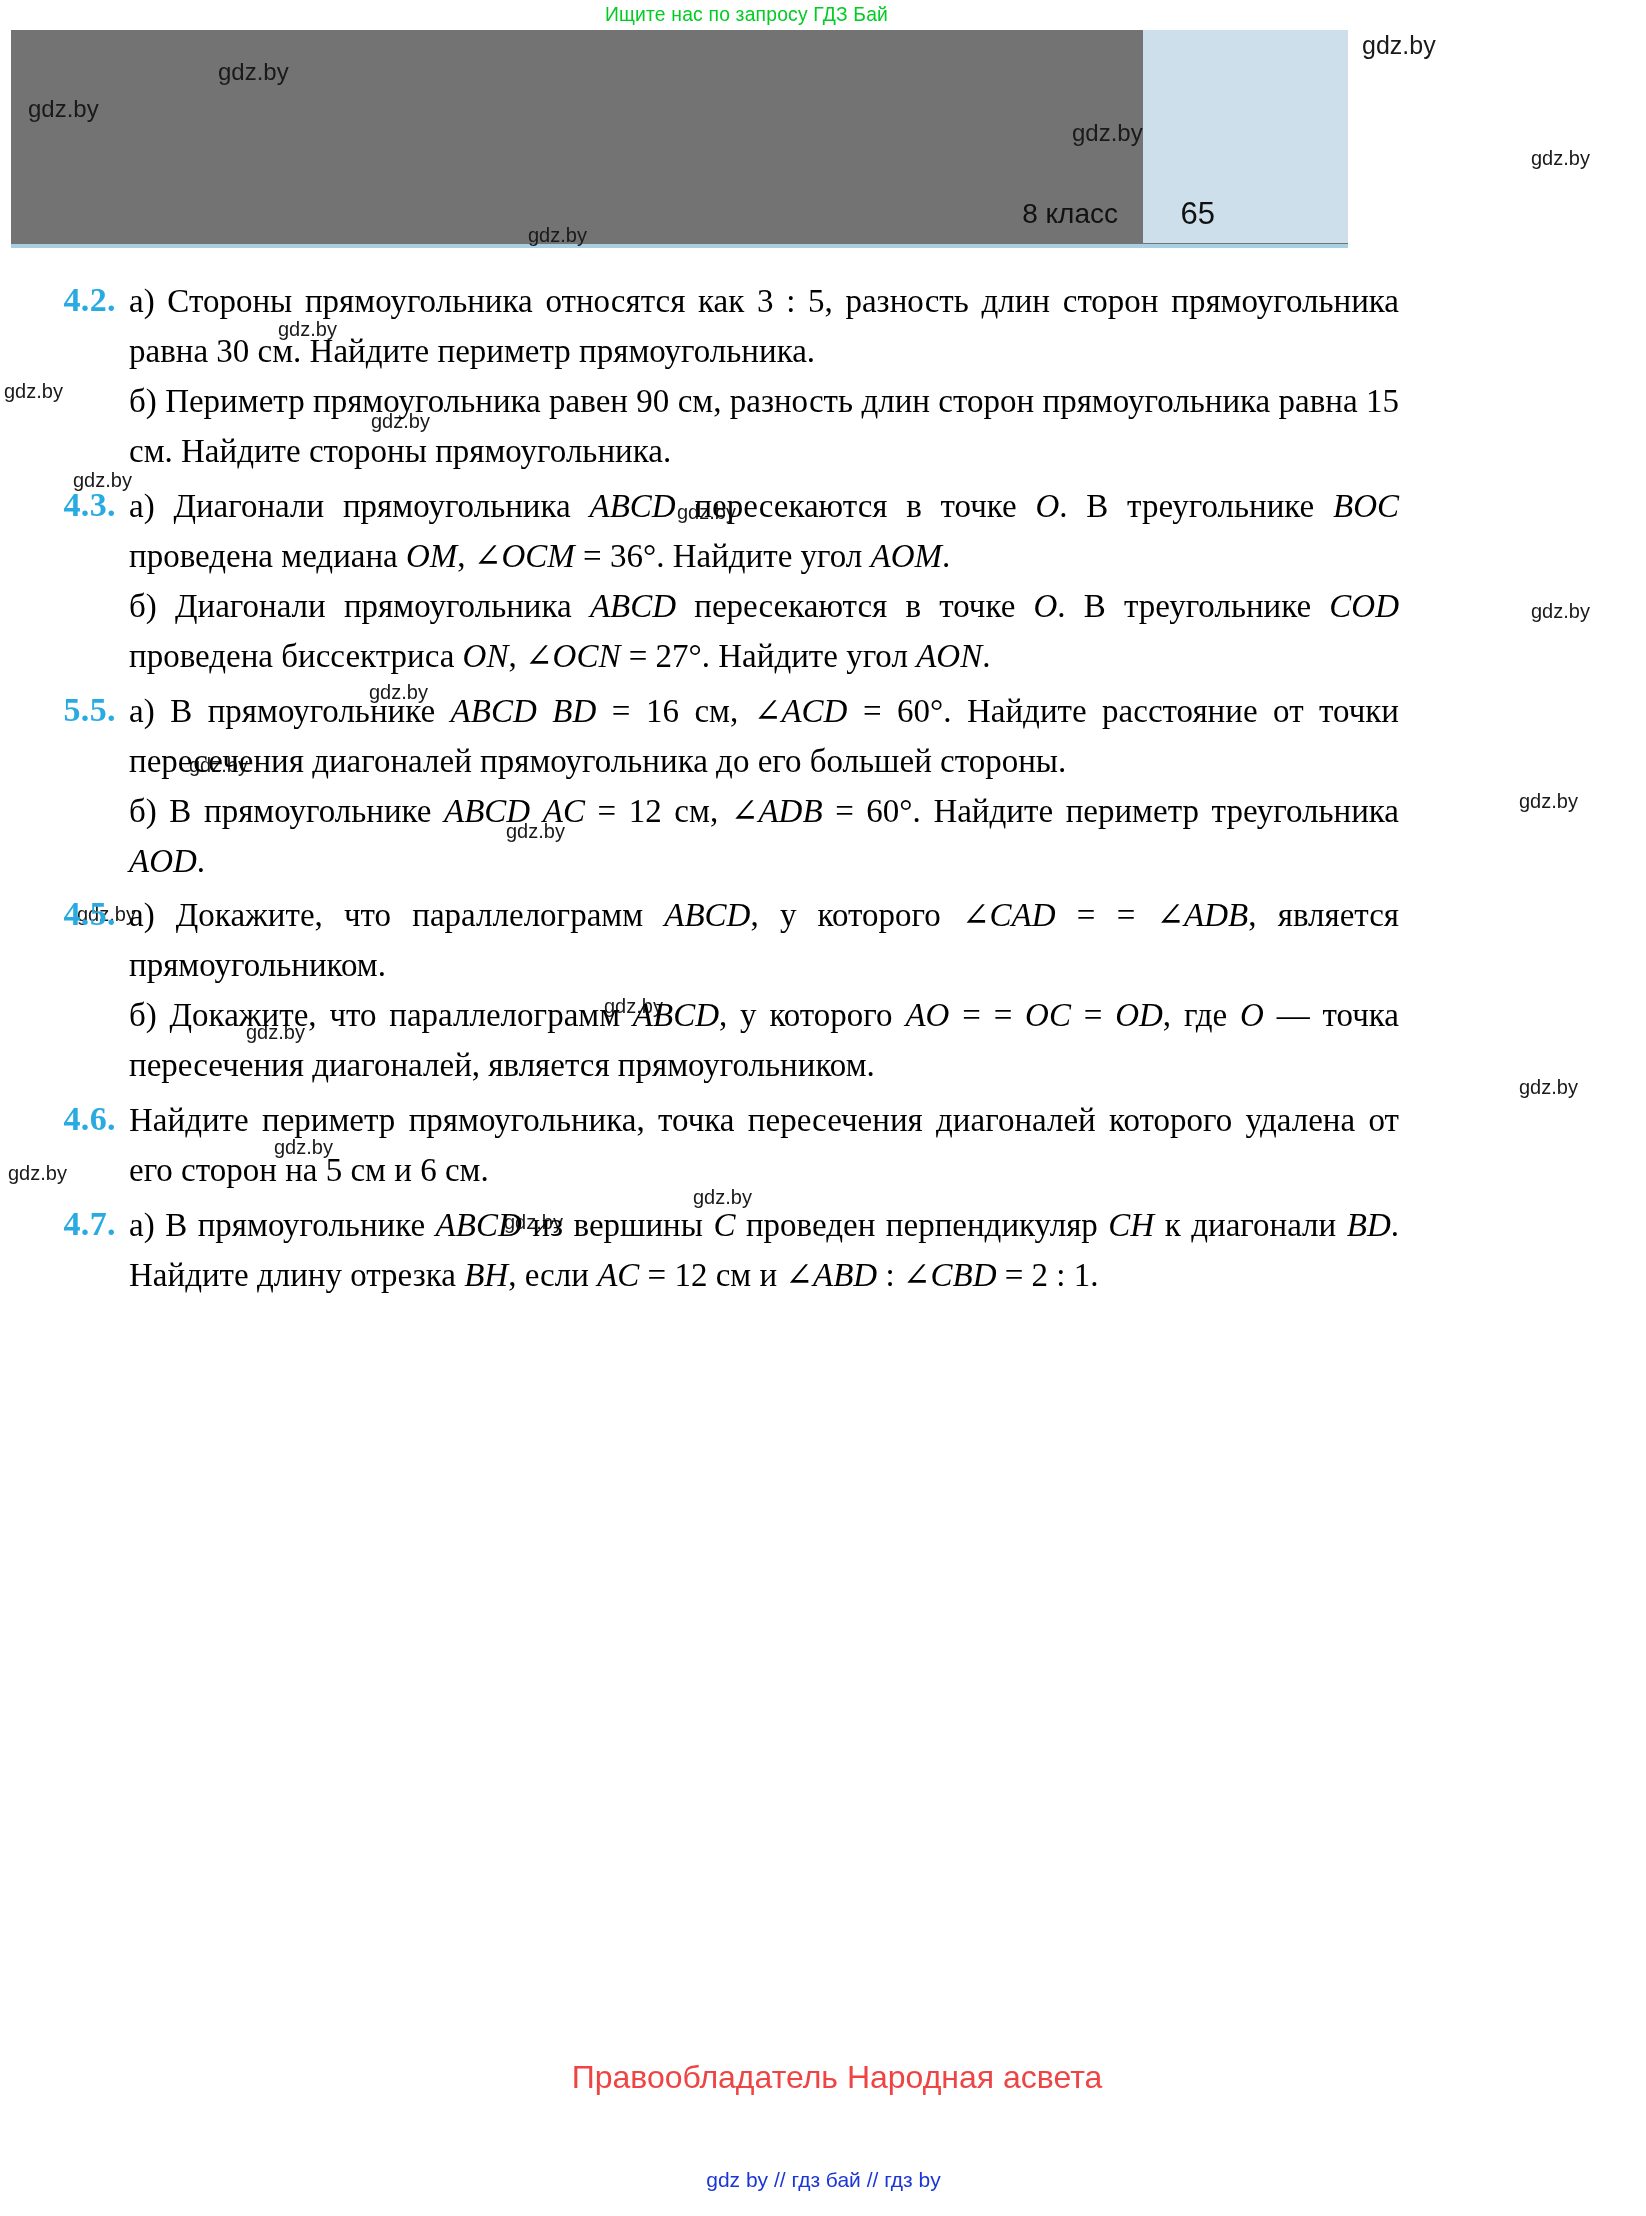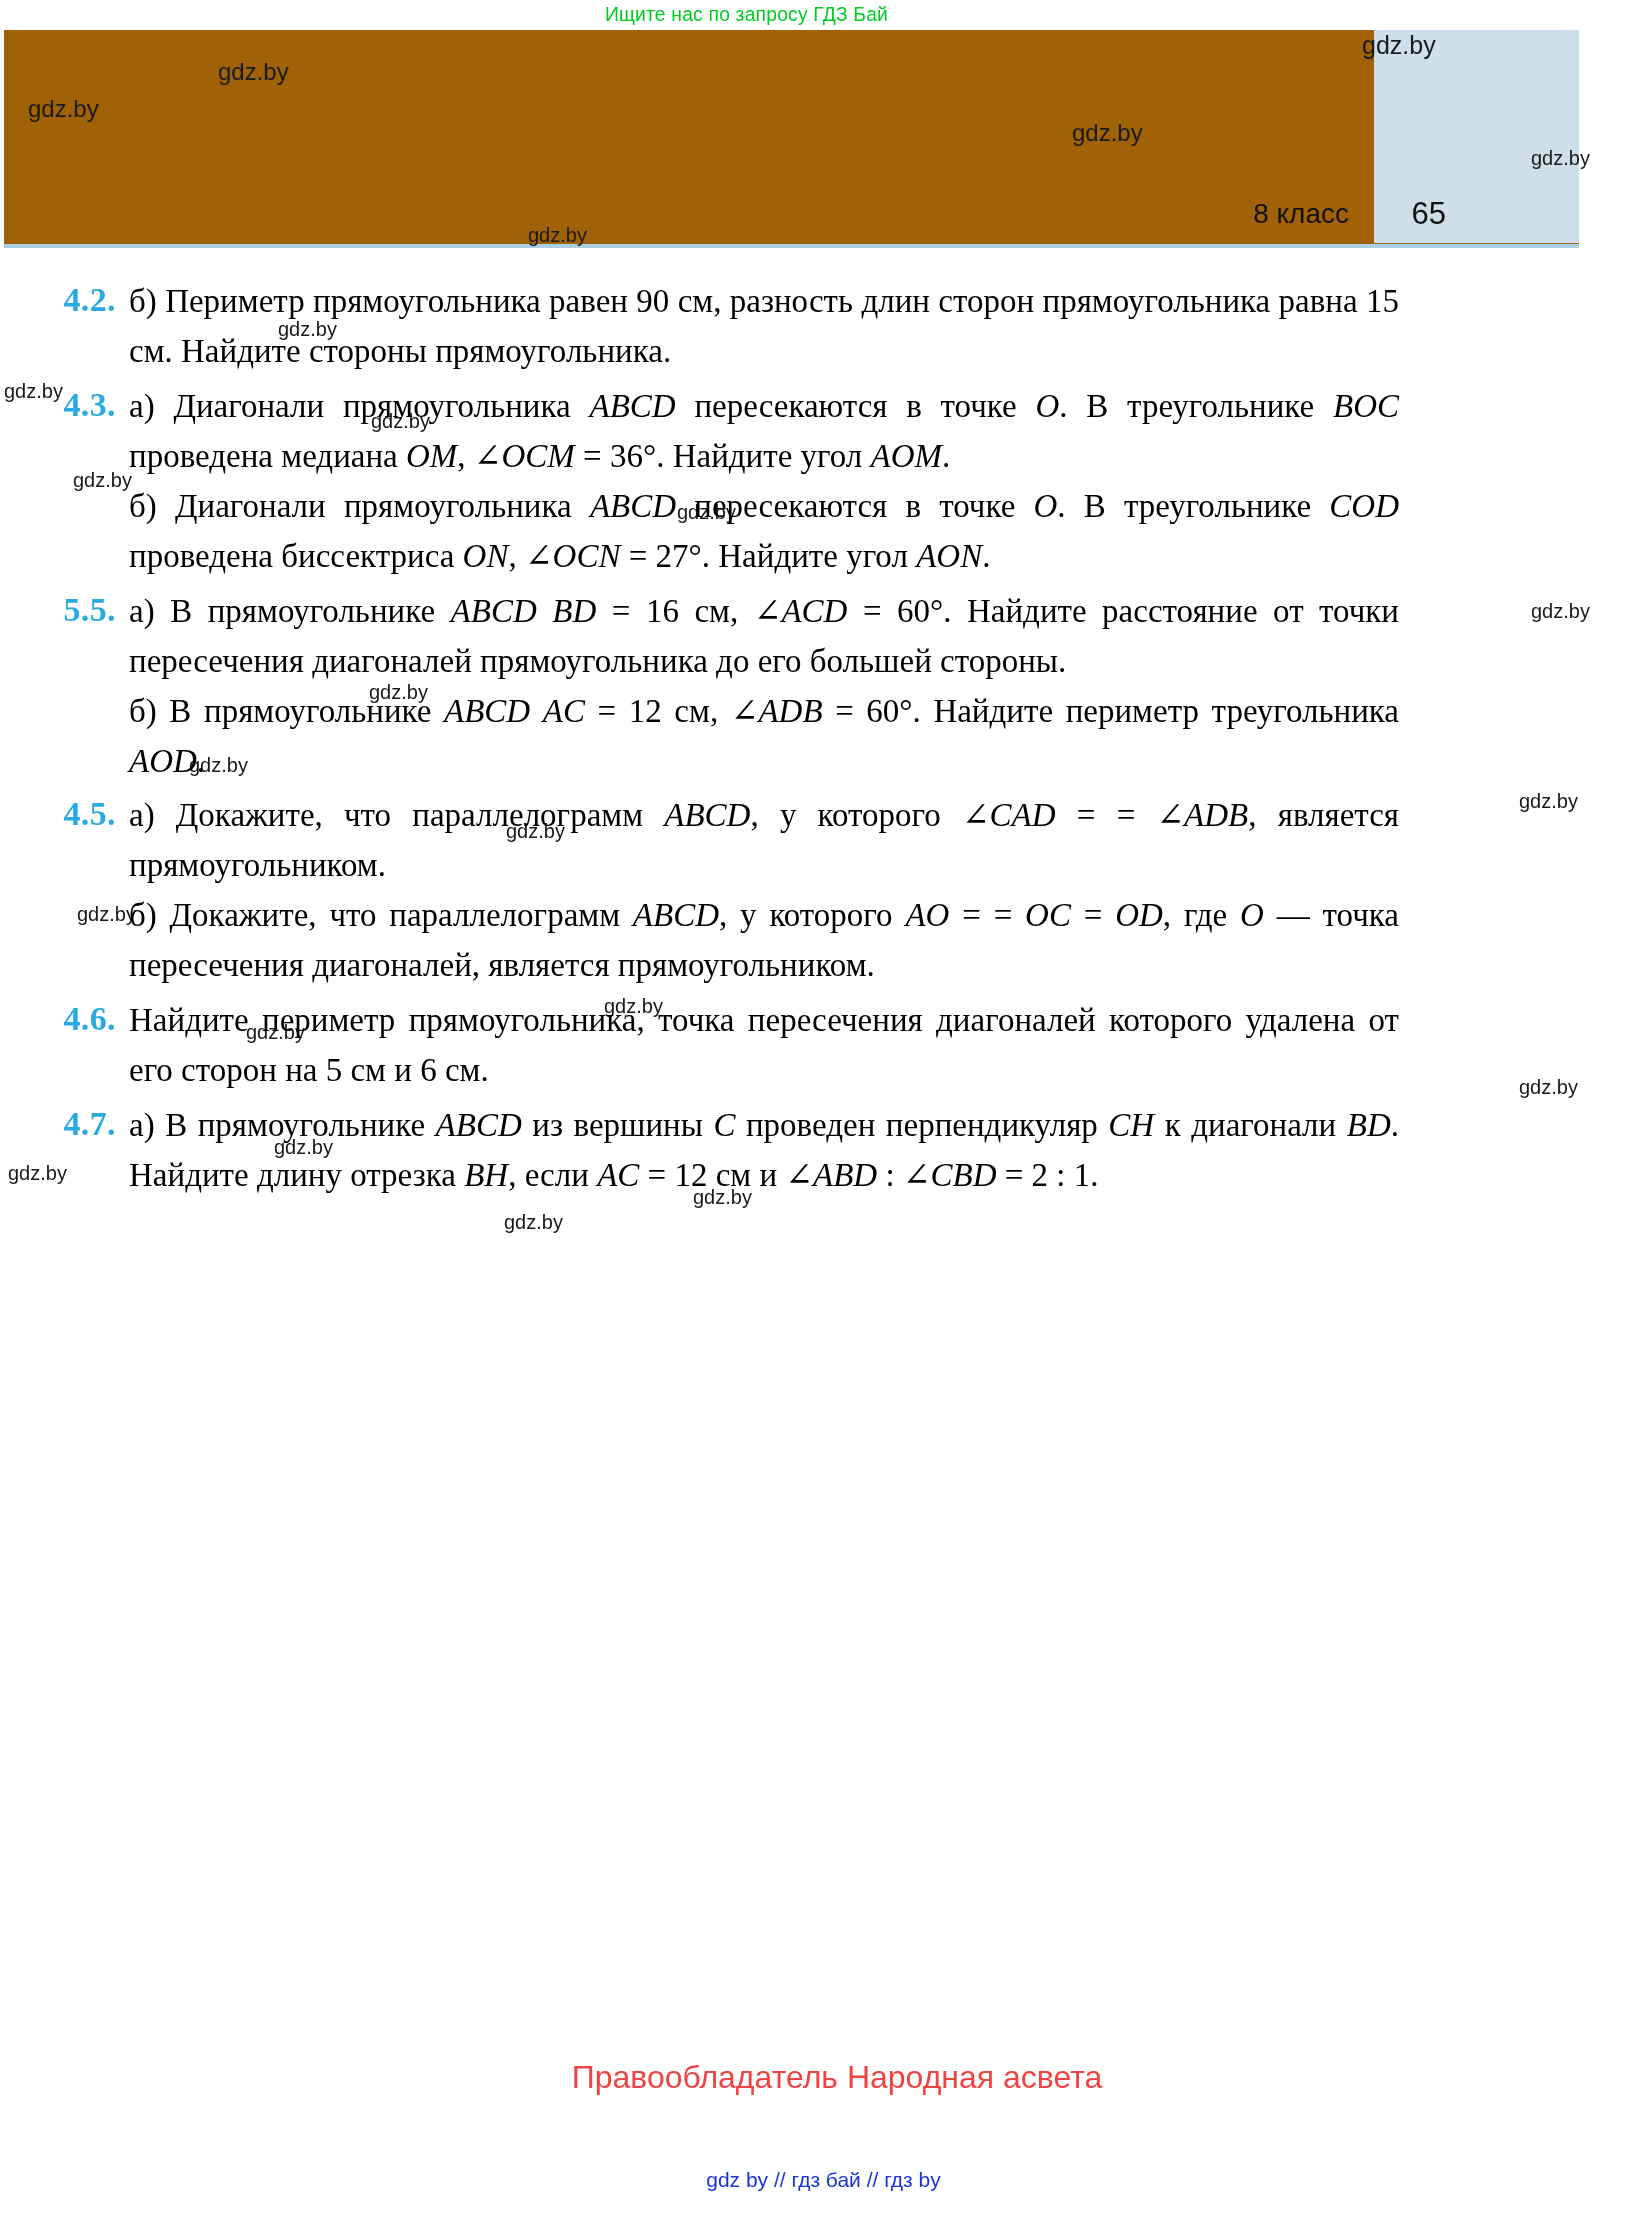--- a/index.html
+++ b/index.html
@@ -34,10 +34,10 @@
   
   .header-band {
     position: absolute;
-    top: 30px; left: 4px;
-    width: 1575px;
+    top: 30px; left: 11px;
+    width: 1337px;
     height: 218px;
-    background: #a16207;
+    background: #737373;
     border-bottom: 4.8px solid #a8cfe2;
   }
   .header-corner {

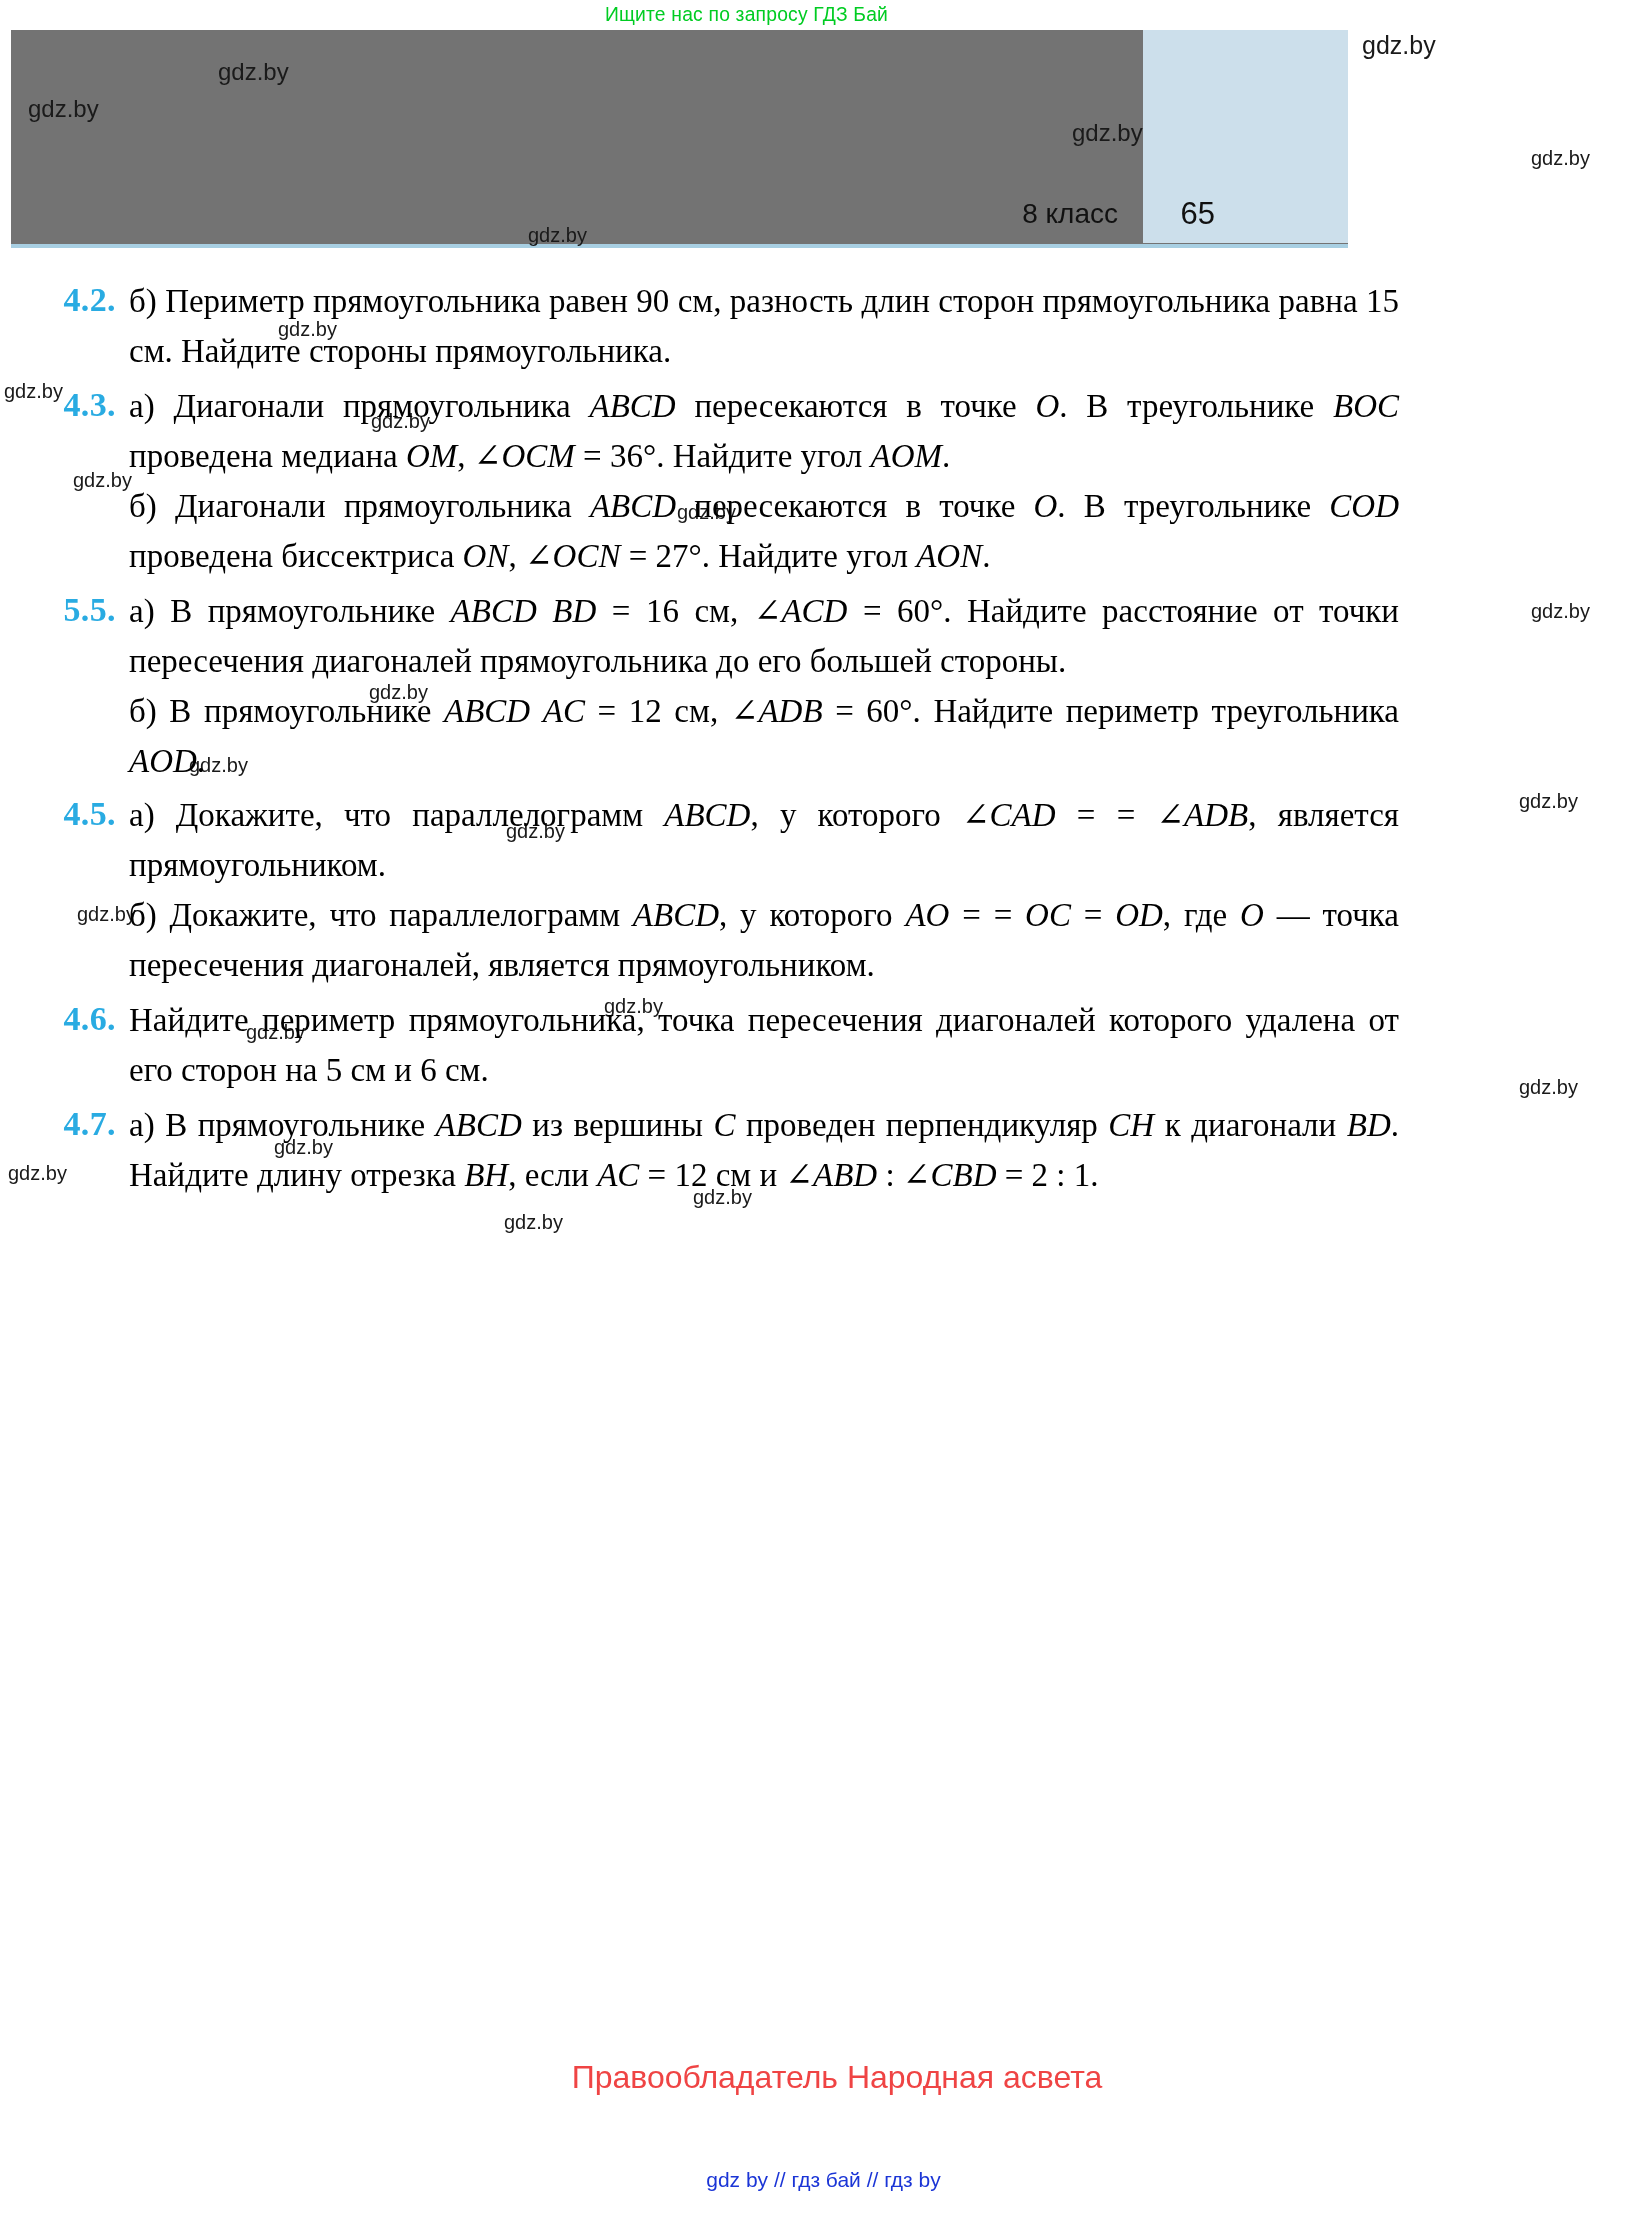--- a/index.html
+++ b/index.html
@@ -193,6 +193,7 @@
       <span class="ex-num">4.2.</span>
     </div>
     <div class="ex-body">
+      <p class="para">а) Стороны прямоугольника относятся как 3 : 5, разность длин сторон прямоугольника равна 30 см. Найдите периметр прямоугольника.</p>
       <p class="para">б) Периметр прямоугольника равен 90 см, разность длин сторон прямоугольника равна 15 см. Найдите стороны прямоугольника.</p>
     </div>
   </div>

